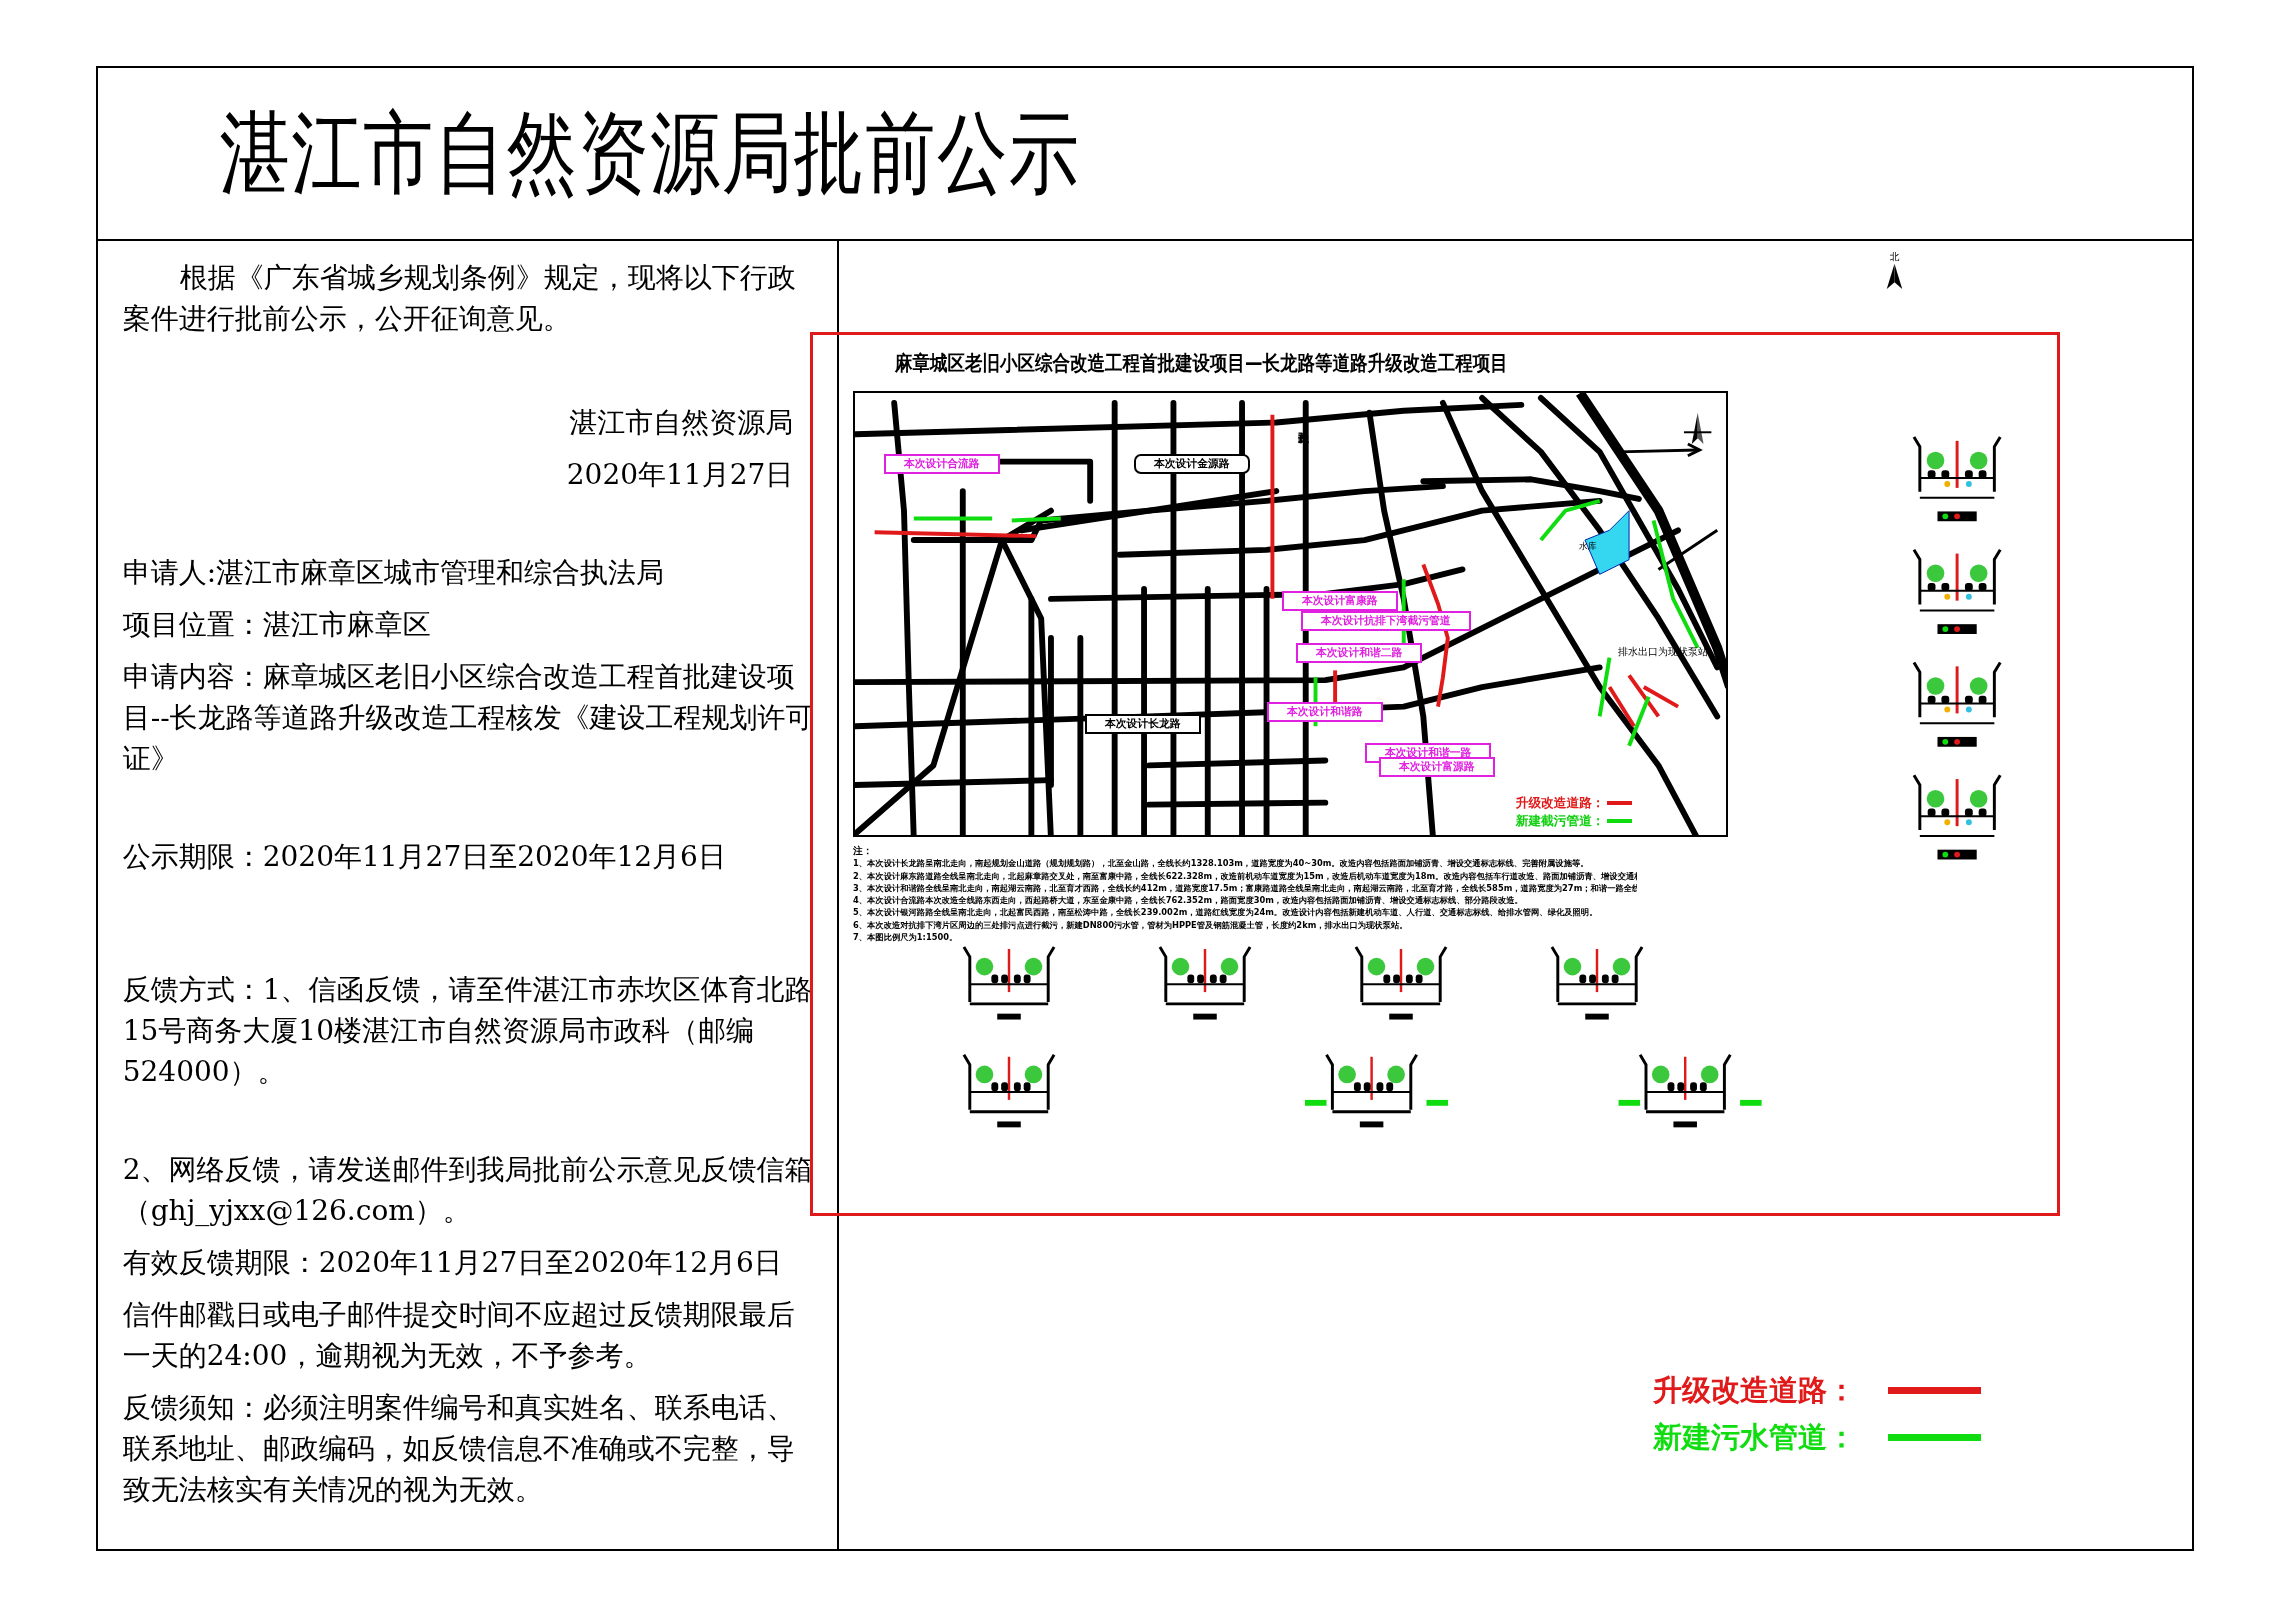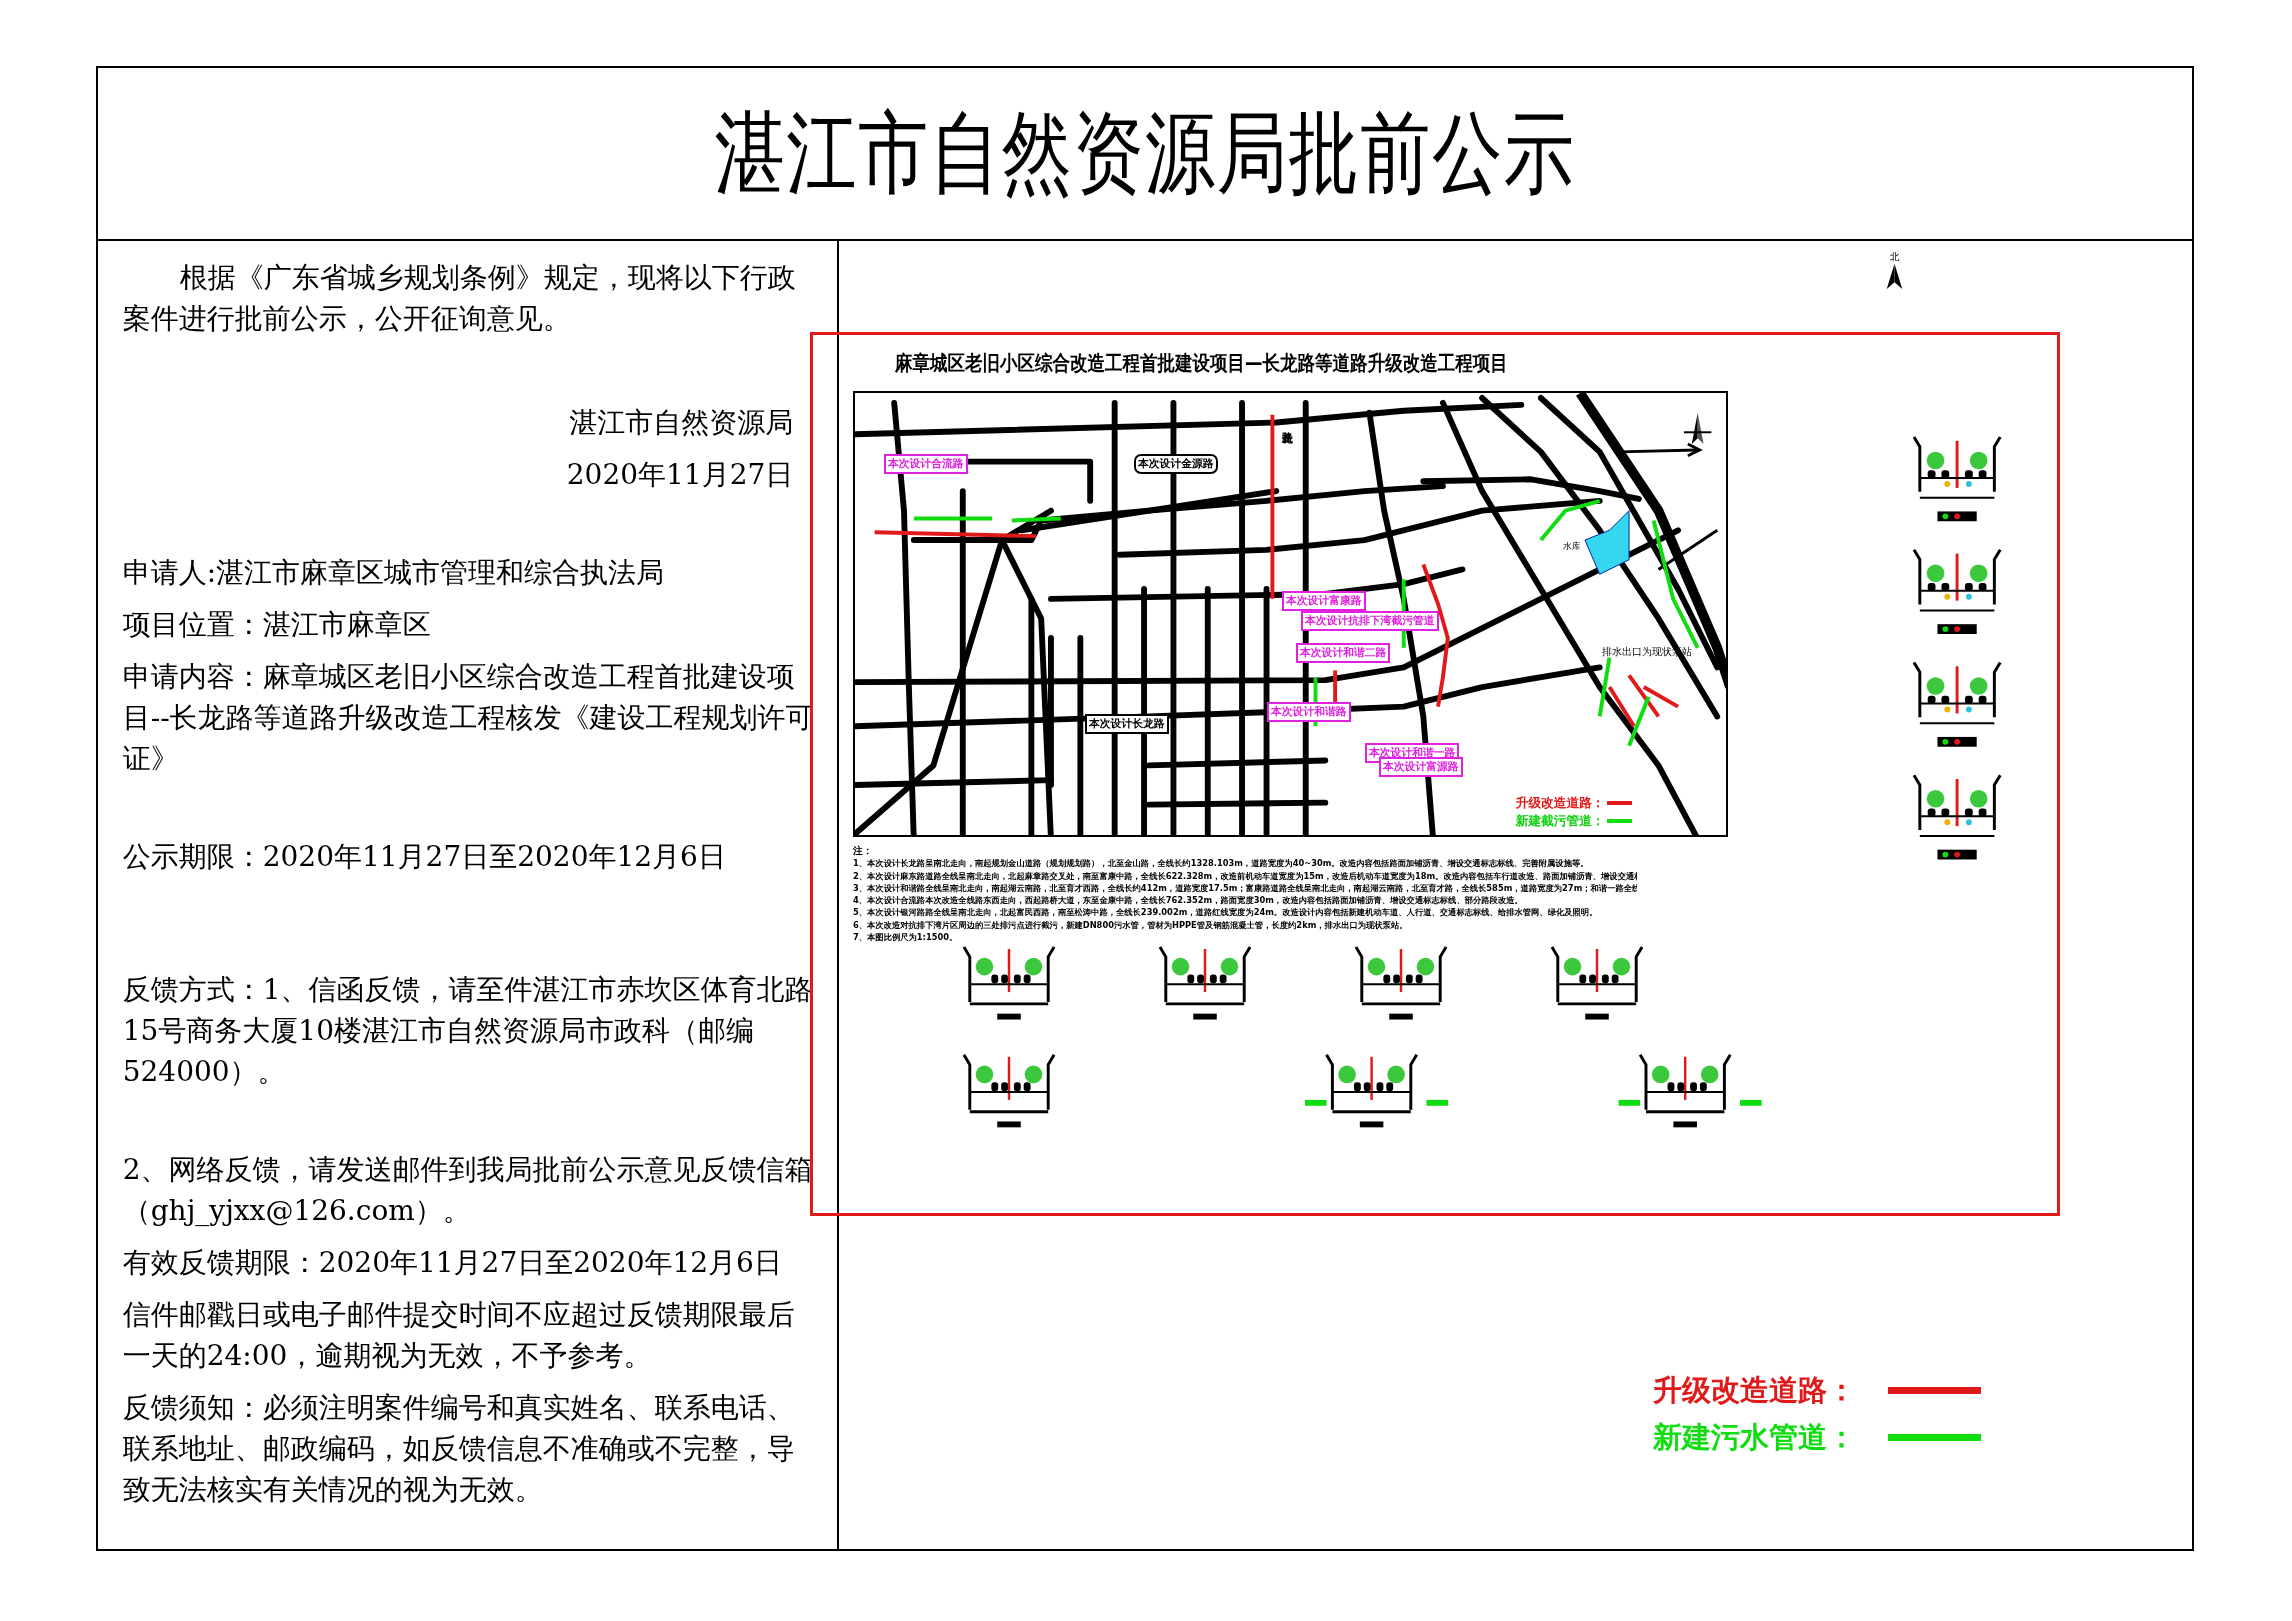--- a/index.html
+++ b/index.html
@@ -8,7 +8,7 @@
   .frame { position: absolute; left: 96px; top: 66px; width: 2098px; height: 1485px;
            border: 2.9px solid #000; box-sizing: border-box; }
   .title-row { position: absolute; left: 0; top: 0; right: 0; height: 171px;
-               border-bottom: 2.9px solid #000; display: flex; align-items: center; justify-content: center; }
+               border-bottom: 2.9px solid #000; display: flex; align-items: center; justify-content: flex-start; }
   .title { font-family: "DejaVu Sans", "Liberation Sans", sans-serif; font-size: 90px; letter-spacing: 2px;
            transform: scaleX(0.78); font-weight: normal; white-space: nowrap; }
   .col-divider { position: absolute; left: 739px; top: 171px; bottom: 0; width: 2px; background: #000; }

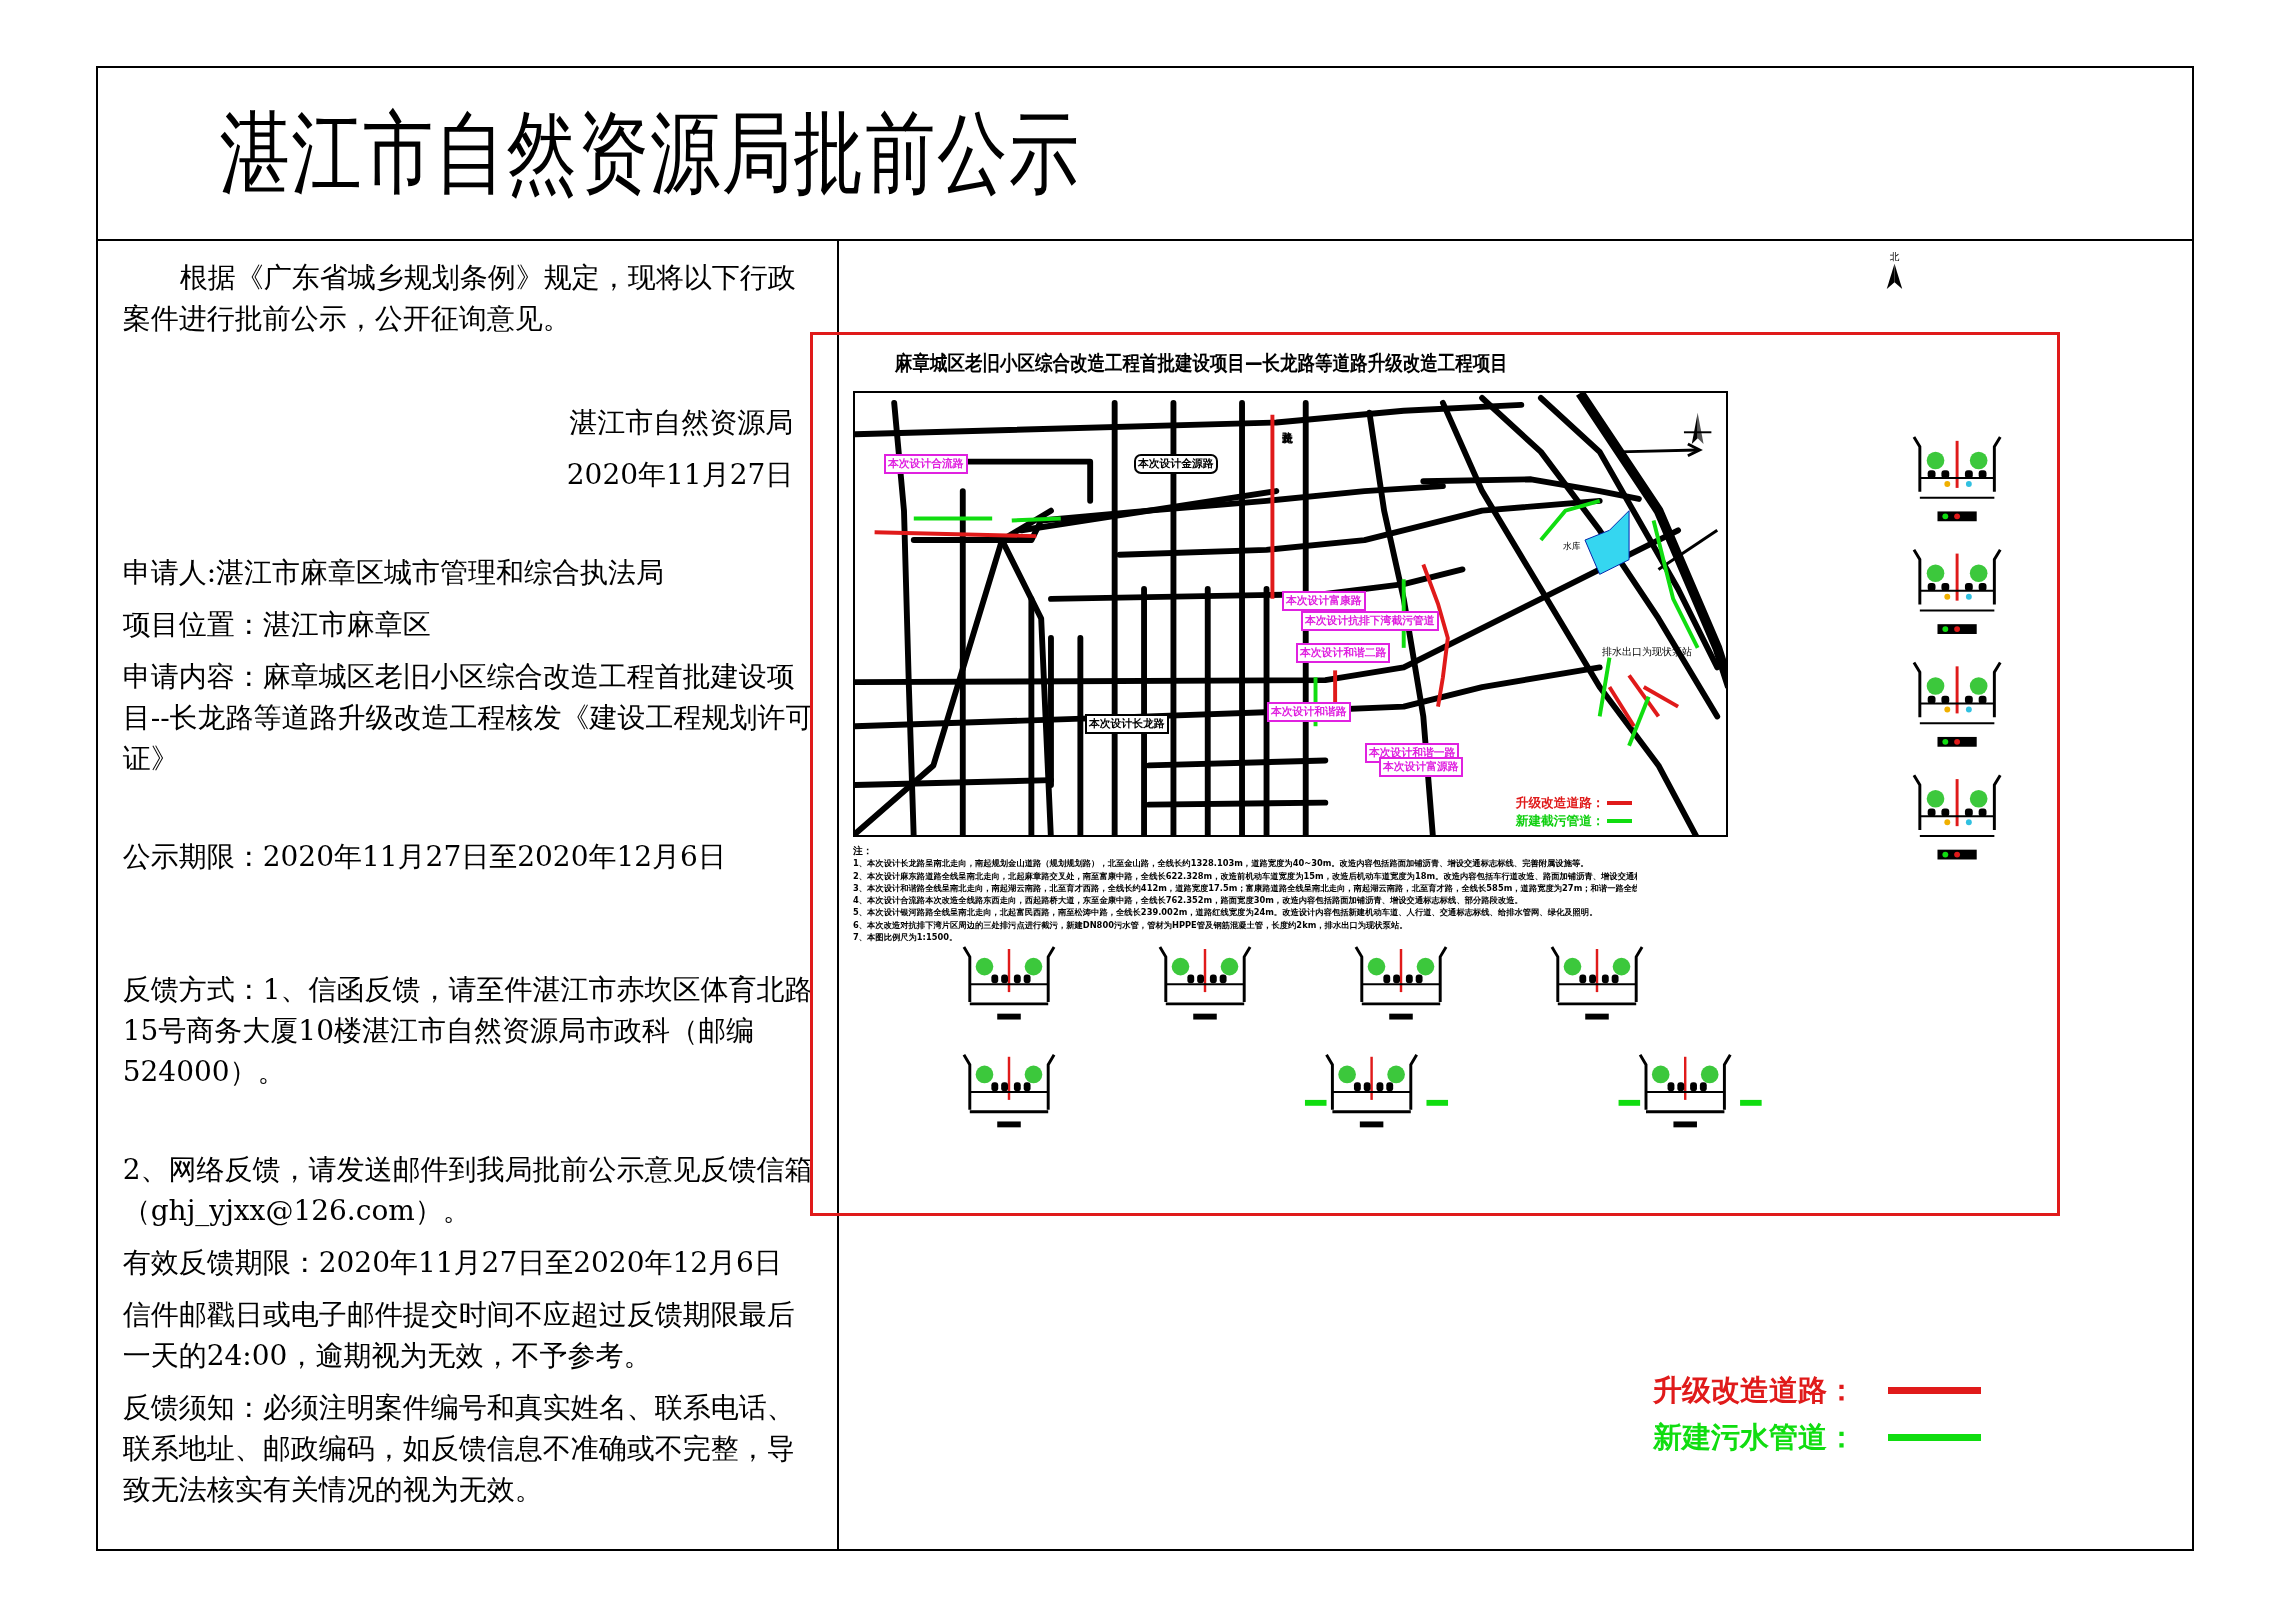--- a/index.html
+++ b/index.html
@@ -30,7 +30,7 @@
          box-sizing: border-box; background: #fff; overflow: hidden; }
   .map svg { position: absolute; left: 0; top: 0; }
   .map-label { position: absolute; font-size: 10.8px; font-weight: bold; white-space: nowrap;
-               font-family: "DejaVu Sans", "Liberation Sans", sans-serif; padding: 1px 2px; background: #fff; }
+               font-family: "DejaVu Sans", "Liberation Sans", sans-serif; padding: 1px 18px; background: #fff; }
   .map-label.pink { color: #e021e0; border: 2px solid #e021e0; }
   .map-label.black { color: #000; border: 2px solid #000; }
   .map-label.plain { color: #000; border: none; background: transparent; font-weight: normal; }

